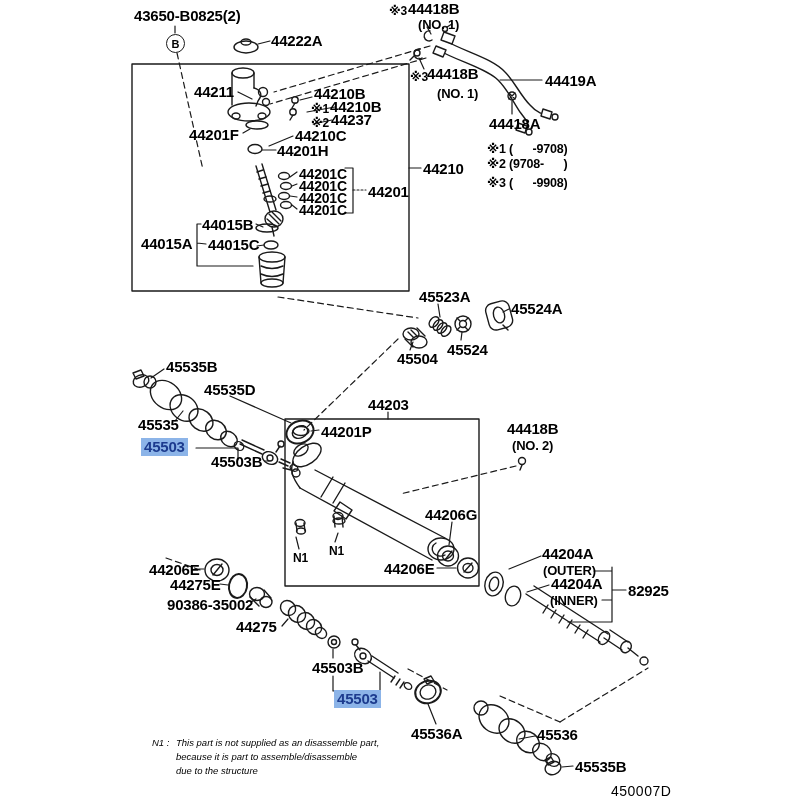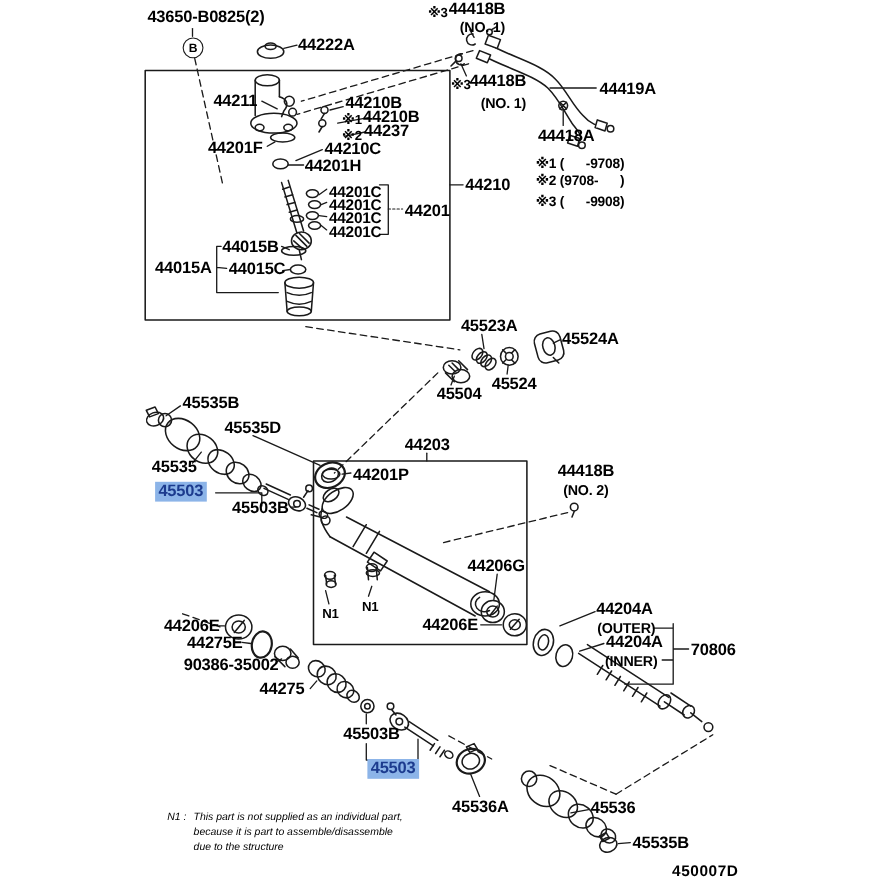--- a/index.html
+++ b/index.html
@@ -378,7 +378,7 @@
   <div class="lbl md" style="left:543px;top:564px">(OUTER)</div>
   <div class="lbl" style="left:551px;top:576px">44204A</div>
   <div class="lbl md" style="left:550px;top:594px">(INNER)</div>
-  <div class="lbl" style="left:628px;top:583px">70806</div>
+  <div class="lbl" style="left:628px;top:583px">82925</div>
 
   <div class="lbl" style="left:312px;top:660px">45503B</div>
   <div class="lbl hl" style="left: 334px; top: 690px; background: rgb(140, 180, 232); color: rgb(28, 59, 142);">45503</div>

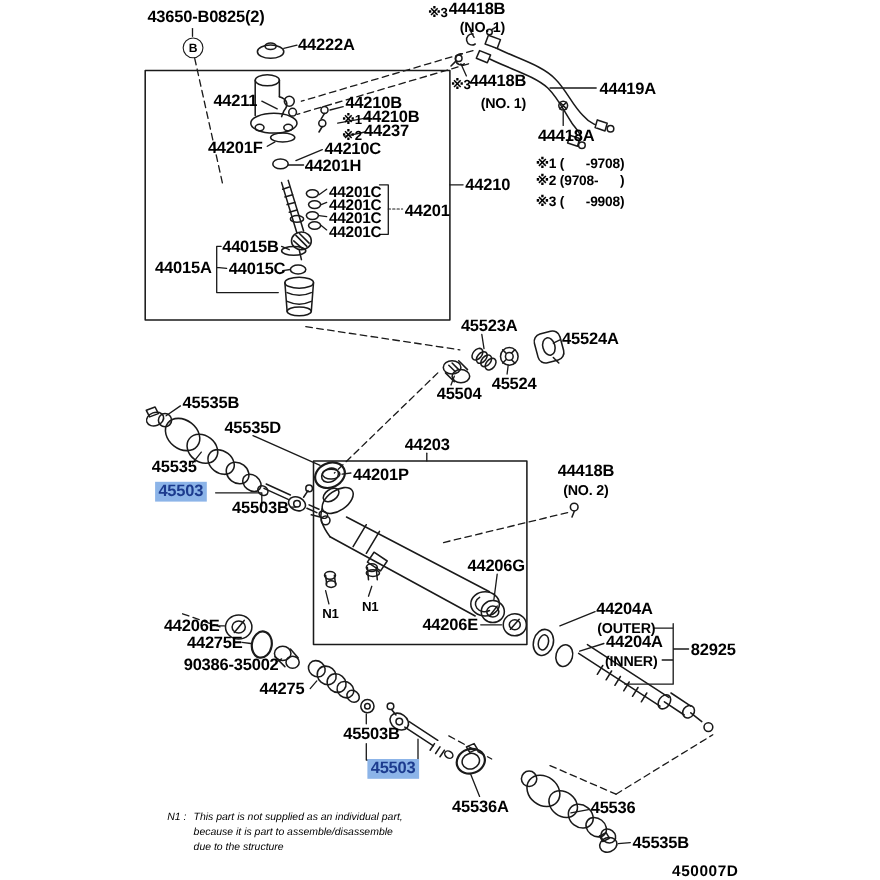--- a/index.html
+++ b/index.html
@@ -387,7 +387,7 @@
   <div class="lbl" style="left:575px;top:759px">45535B</div>
 
   <div class="noteln" style="left:152px;top:738px">N1 :</div>
-  <div class="noteln" style="left:176px;top:738px">This part is not supplied as an individual part,</div>
+  <div class="noteln" style="left:176px;top:738px">This part is not supplied as an disassemble part,</div>
   <div class="noteln" style="left:176px;top:752px">because it is part to assemble/disassemble</div>
   <div class="noteln" style="left:176px;top:766px">due to the structure</div>
 

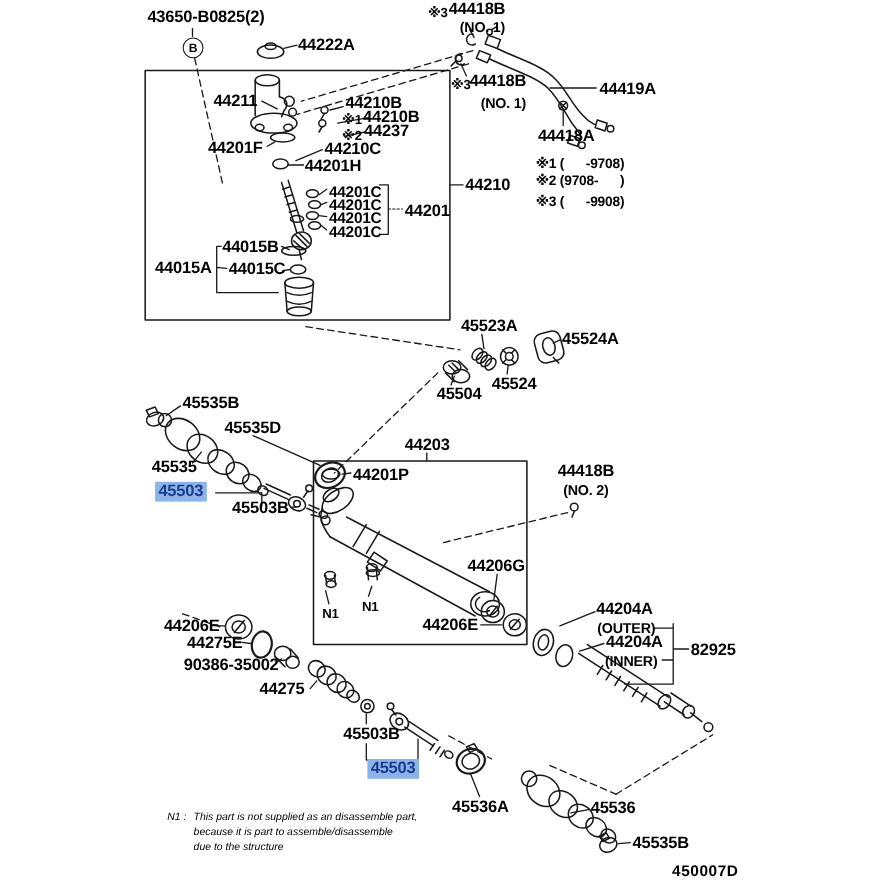--- a/index.html
+++ b/index.html
@@ -17,7 +17,7 @@
   .md{font-size:13px;}
   .stack{font-size:14px;}
   .legend{font-size:12.5px;}
-  .code{font-size:14px;font-weight:bold;letter-spacing:.5px;}
+  .code{font-size:14px;font-weight:normal;letter-spacing:.5px;}
   .noteln{position:absolute;font-size:9.5px;font-weight:normal;line-height:1;white-space:pre;font-style:italic;}
   .hl{background:#8CB4E8;color:#1C3B8E;padding:1px 3px 2px 3px;}
   .callout{position:absolute;width:17px;height:17px;border:1.7px solid #1a1a1a;border-radius:50%;

